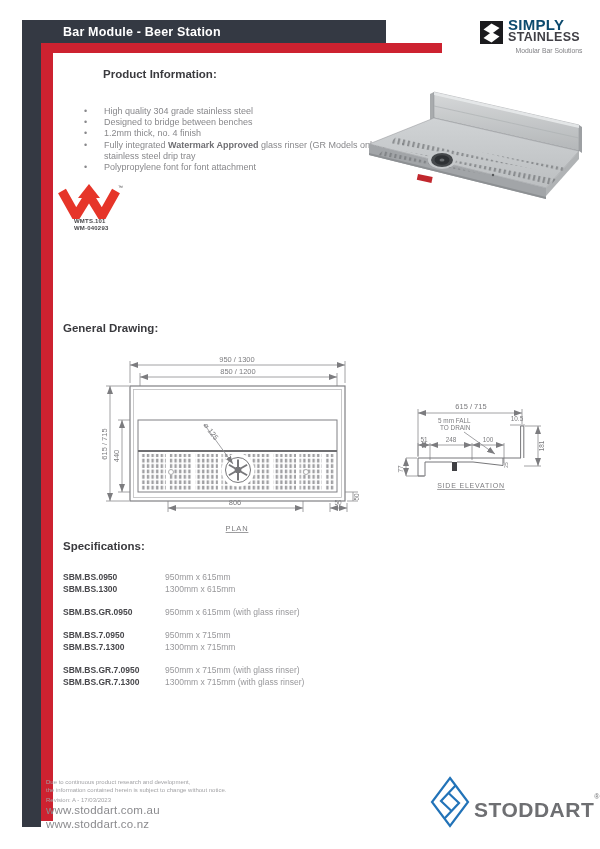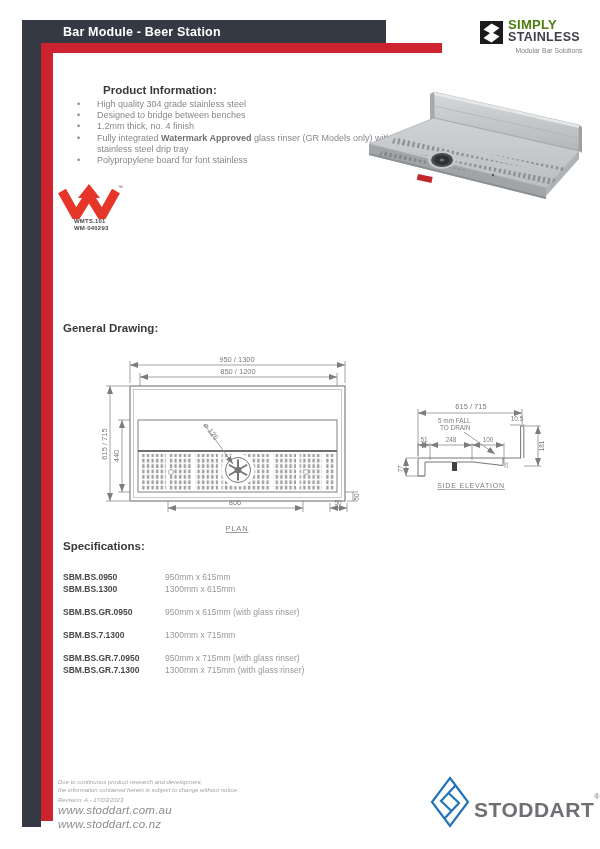--- a/index.html
+++ b/index.html
@@ -18,7 +18,7 @@
   .brand{position:absolute;left:480px;top:18px;width:116px;}
   .brand-mark{position:absolute;left:0;top:3px;}
   .brand-text{position:absolute;left:28px;top:0;width:88px;}
-  .brand-simply{color:#4d7c0f;font-weight:bold;font-size:13px;line-height:13px;letter-spacing:.3px;}
+  .brand-simply{color:#0c4a6e;font-weight:bold;font-size:15px;line-height:13px;letter-spacing:.3px;}
   .brand-stainless{color:#414046;font-weight:bold;font-size:12.5px;line-height:13px;letter-spacing:.3px;}
   .brand-tagline{color:#828286;font-size:6.8px;margin-top:3px;text-align:center;width:82px;}
 

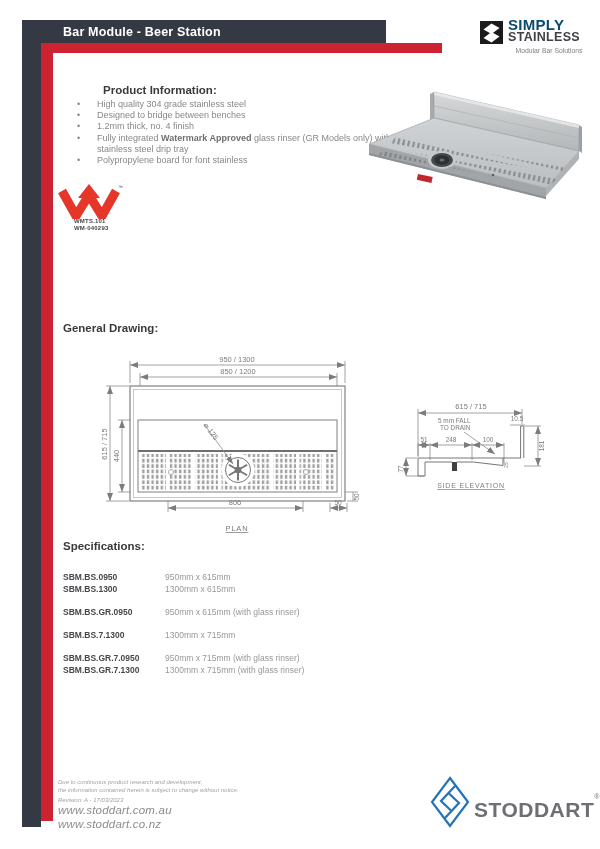--- a/index.html
+++ b/index.html
@@ -23,7 +23,7 @@
   .brand-tagline{color:#828286;font-size:6.8px;margin-top:3px;text-align:center;width:82px;}
 
   .section-heading{position:absolute;font-size:11.5px;font-weight:bold;color:#3a3a3e;}
-  .h-product{left:63px;top:84px;padding-left:40px;}
+  .h-product{left:63px;top:68px;padding-left:40px;}
   .h-drawing{left:63px;top:322px;}
   .h-specs{left:63px;top:540px;}
 

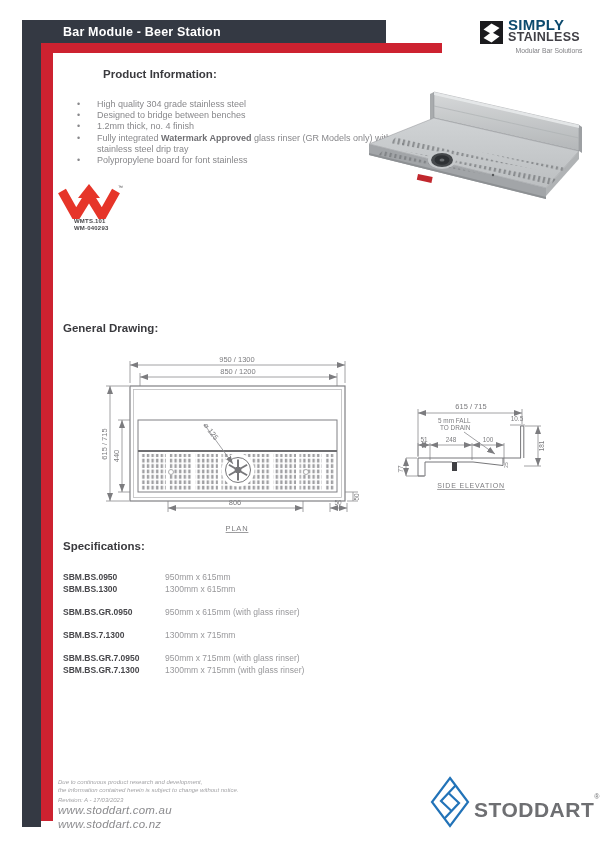--- a/index.html
+++ b/index.html
@@ -28,7 +28,7 @@
   .h-specs{left:63px;top:540px;}
 
   
-  ul.bullets{position:absolute;left:63px;top:90px;width:322px;margin:9px;padding:0;list-style:none;
+  ul.bullets{position:absolute;left:63px;top:90px;width:322px;margin:16px;padding:0;list-style:none;
              font-size:9px;color:#88888b;line-height:11.2px;}
   ul.bullets li{position:relative;padding-left:25px;}
   ul.bullets li::before{content:"\2022";position:absolute;left:5px;color:#88888b;}

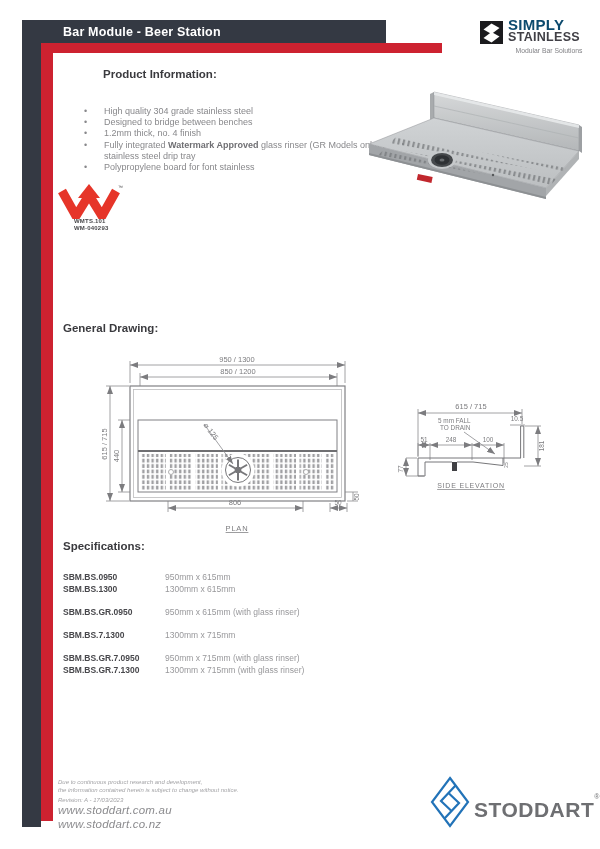--- a/index.html
+++ b/index.html
@@ -97,7 +97,7 @@
     <li><span>Designed to bridge between benches</span><b></b><span></span></li>
     <li><span>1.2mm thick, no. 4 finish</span><b></b><span></span></li>
     <li><span>Fully integrated </span><b>Watermark Approved</b><span> glass rinser (GR Models only) with stainless steel drip tray</span></li>
-    <li><span>Polypropylene board for font stainless</span><b></b><span></span></li>
+    <li><span>Polypropylene font for font attachment</span><b></b><span></span></li>
   </ul>
 
   <svg class="wm-svg" width="66" height="36" viewBox="0 0 66 36">

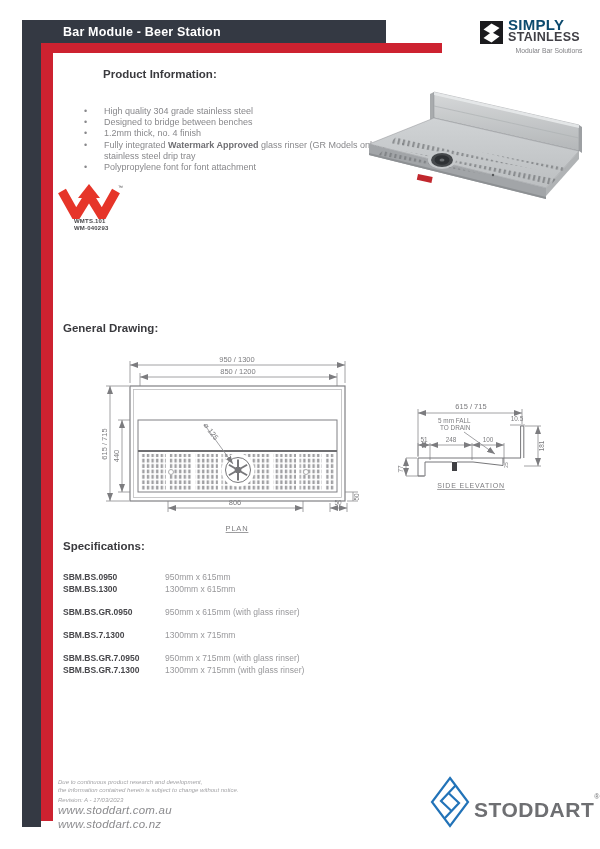--- a/index.html
+++ b/index.html
@@ -270,6 +270,10 @@
     </div>
     <div class="spec-group">
       <div class="spec-row">
+          <span class="spec-model">SBM.BS.7.0950</span>
+          <span class="spec-desc">950mm x 715mm</span>
+        </div>
+      <div class="spec-row">
           <span class="spec-model">SBM.BS.7.1300</span>
           <span class="spec-desc">1300mm x 715mm</span>
         </div>

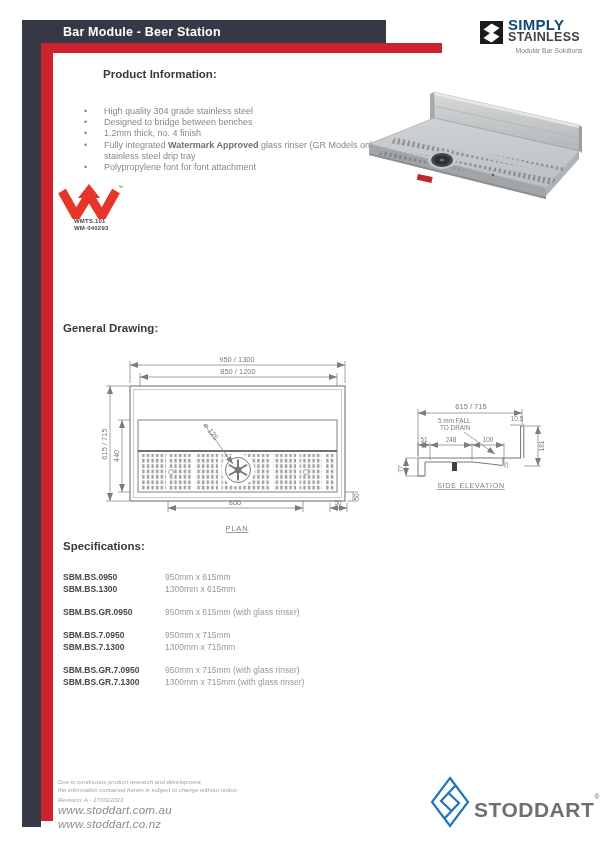--- a/index.html
+++ b/index.html
@@ -55,7 +55,7 @@
   .spec-desc{color:#98989b;}
 
   
-  .footer-text{position:absolute;left:58px;top:778px;font-style:italic;}
+  .footer-text{position:absolute;left:46px;top:778px;}
   .disc{font-size:6px;color:#a3a3a6;line-height:8px;}
   .rev{font-size:6px;color:#a3a3a6;line-height:8px;margin-top:2px;}
   .site{font-size:11.5px;color:#8b8b8e;line-height:13.5px;letter-spacing:.2px;}

